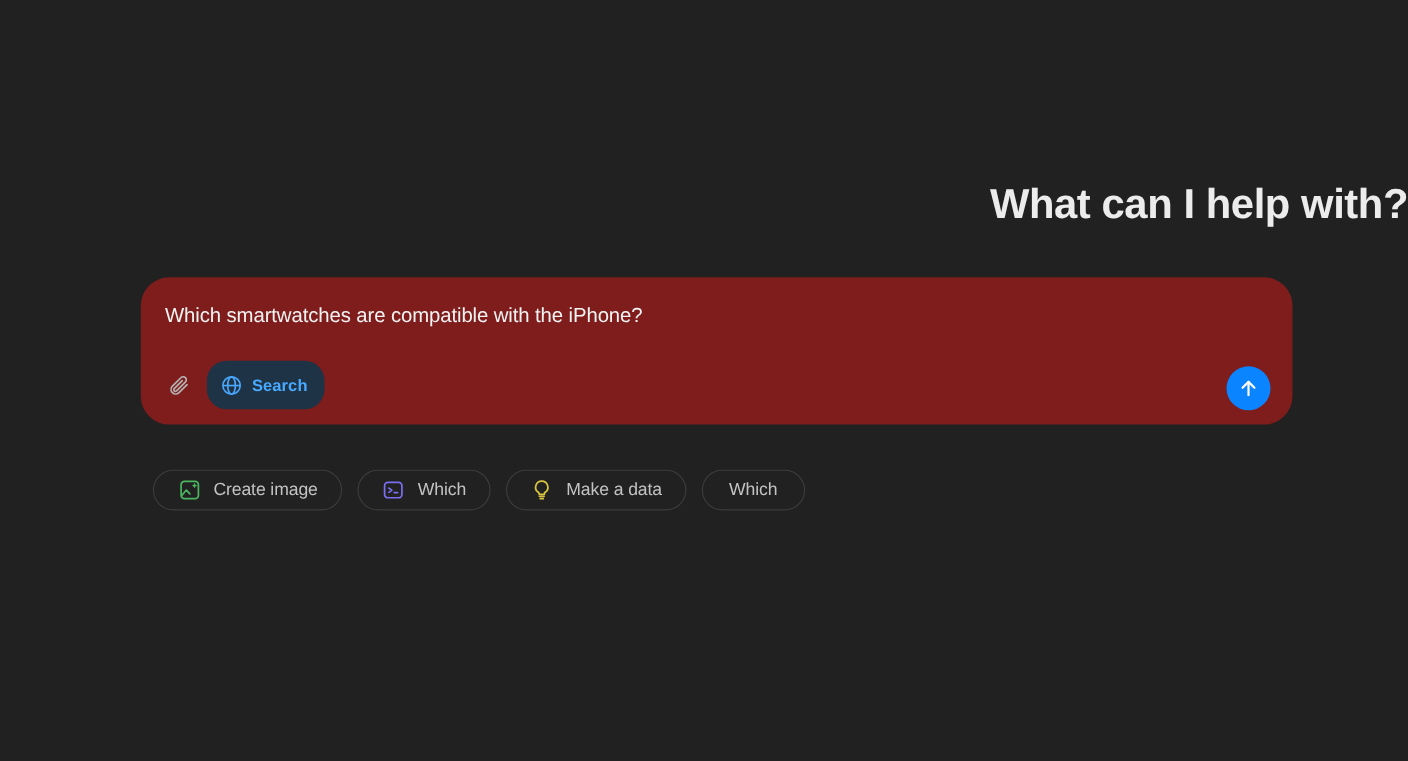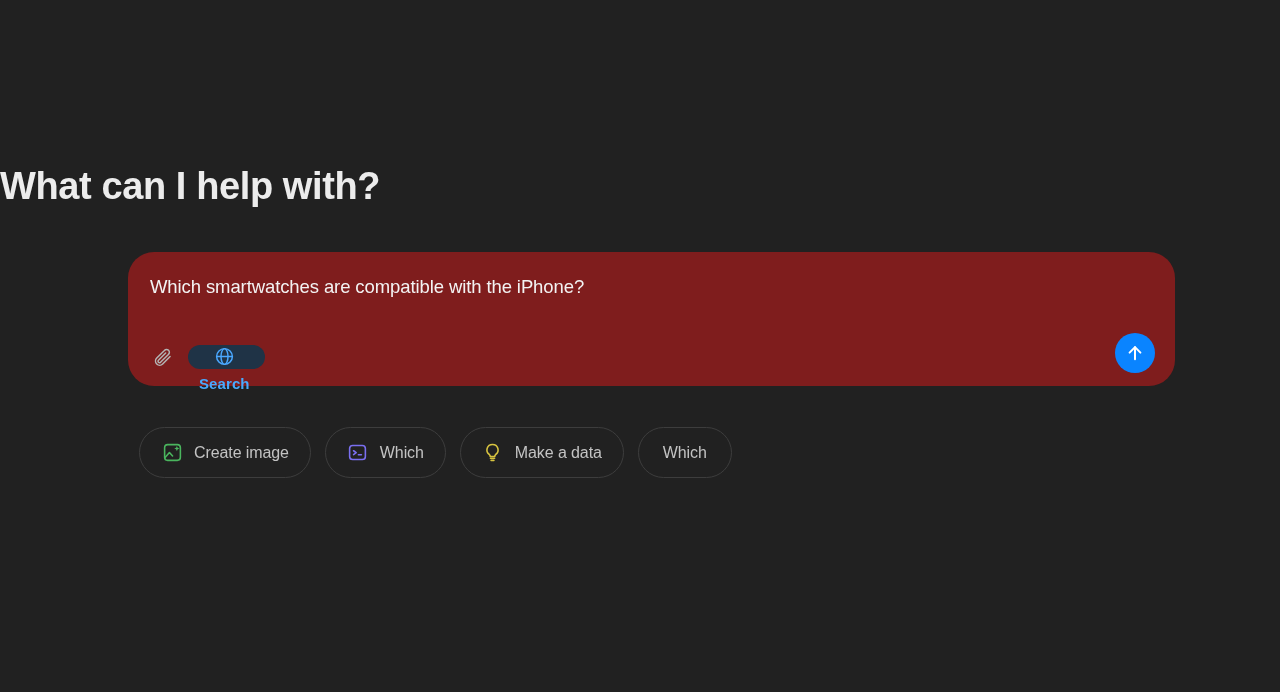--- a/index.html
+++ b/index.html
@@ -30,7 +30,7 @@
     top: 164px;
     left: 0;
     width: 1280px;
-    text-align: left;
+    text-align: right;
     font-size: 38px;
     font-weight: 700;
     letter-spacing: -0.4px;

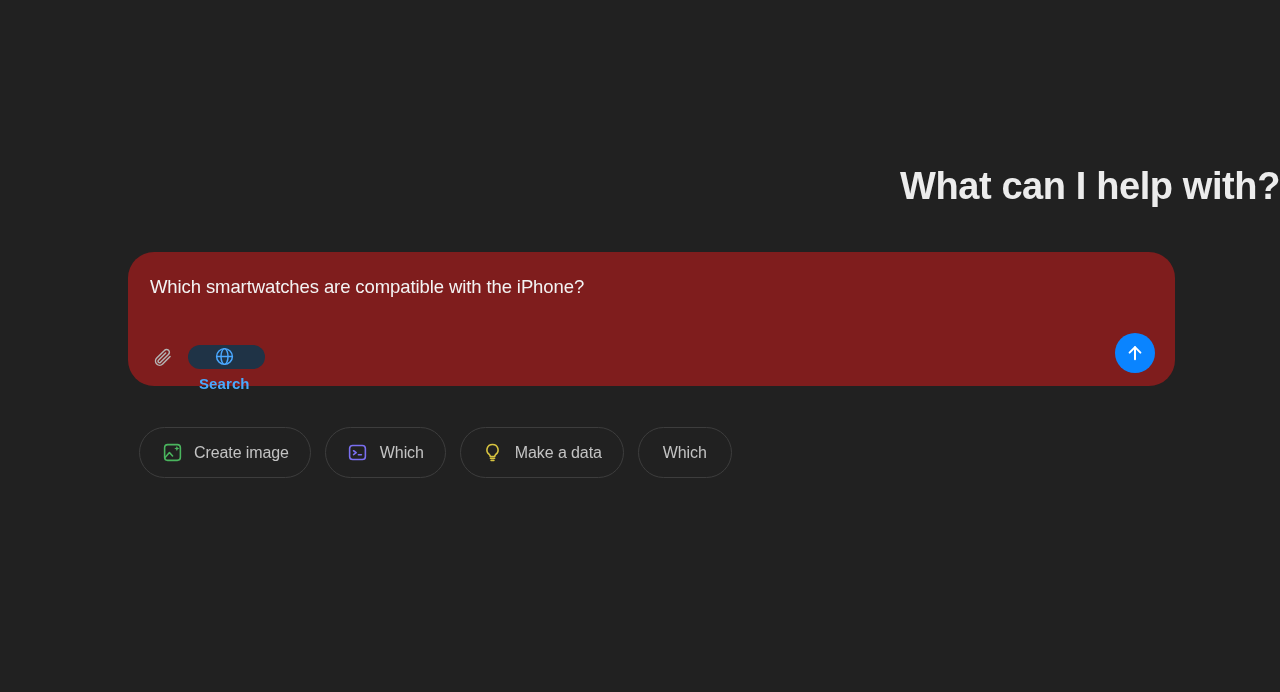--- a/index.html
+++ b/index.html
@@ -85,12 +85,11 @@
     display: flex;
     align-items: center;
     gap: 8px;
-    height: 24px;
+    height: 44px;
     padding: 0 15px 0 11px;
     border-radius: 18px;
     background: #1f3346;
     cursor: pointer;
-    flex-direction: column;
   }
 
   .search-pill-label {

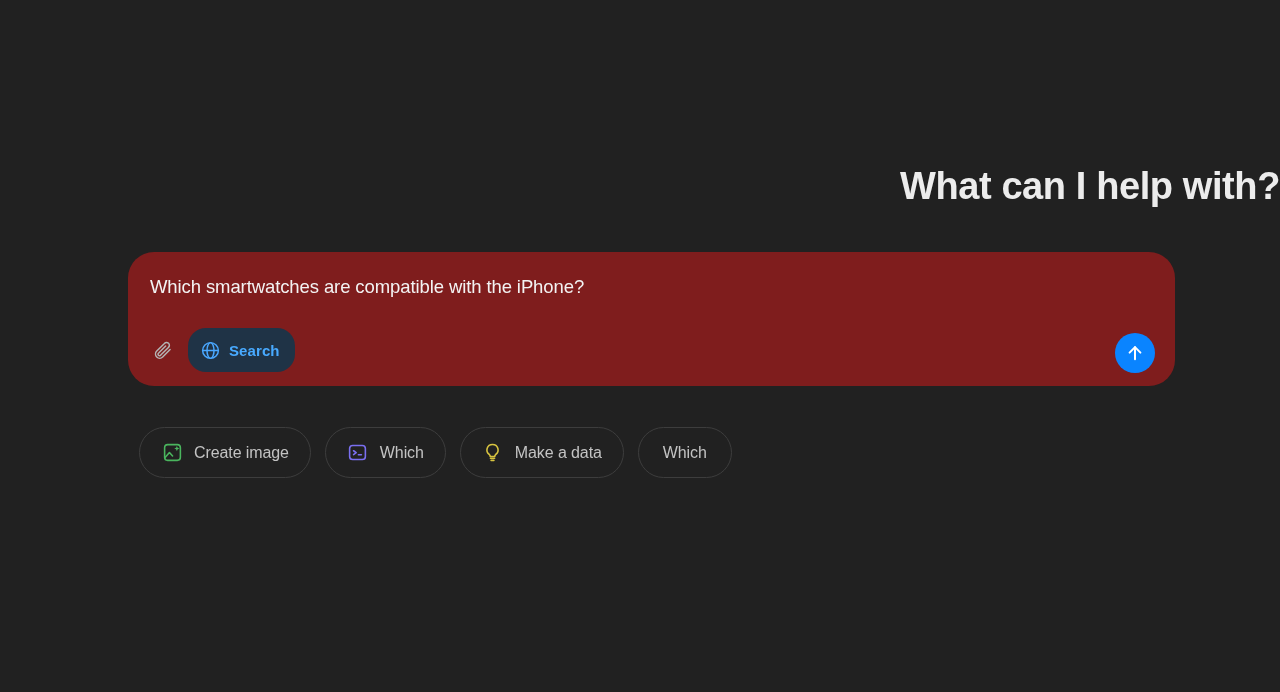--- a/index.html
+++ b/index.html
@@ -128,7 +128,7 @@
     display: flex;
     align-items: center;
     gap: 11px;
-    height: 51px;
+    height: 37px;
     padding: 0 21px;
     border: 1px solid #3d3d3d;
     border-radius: 26px;

